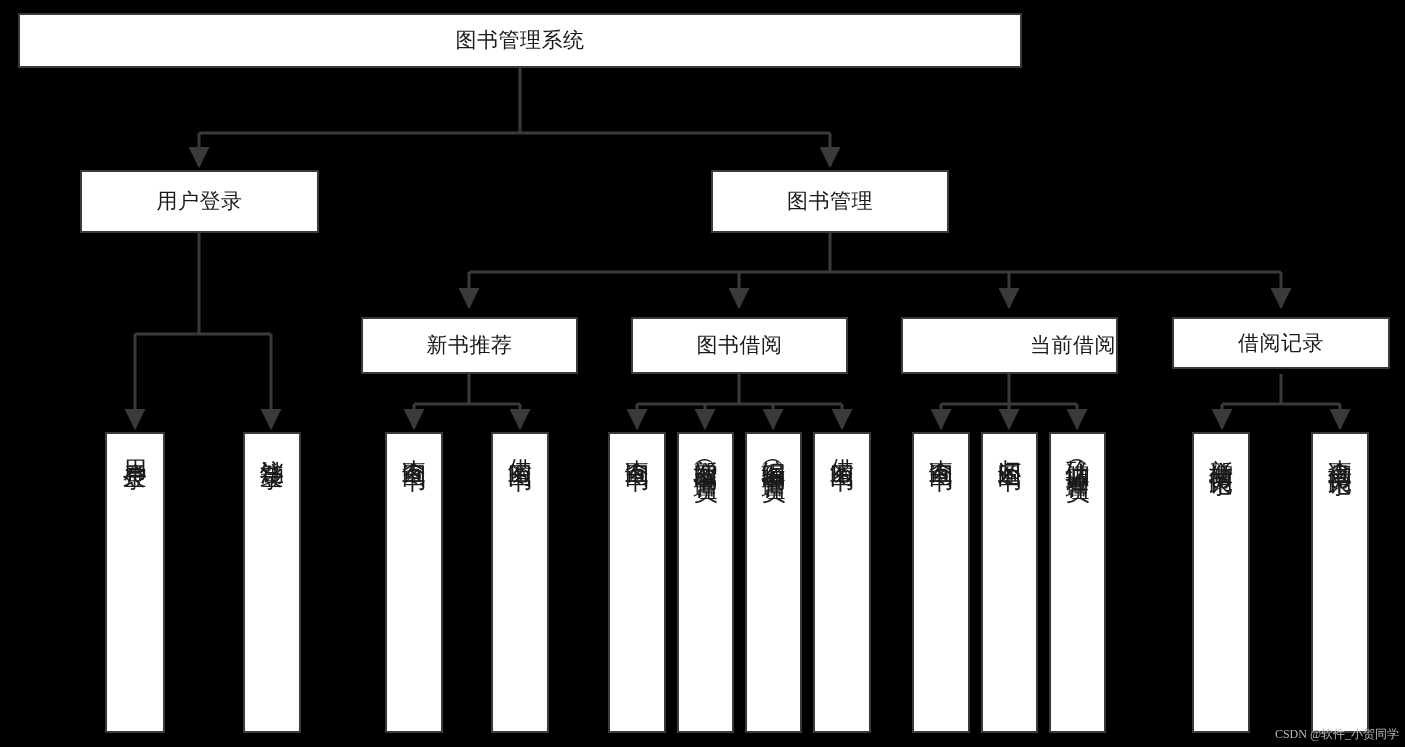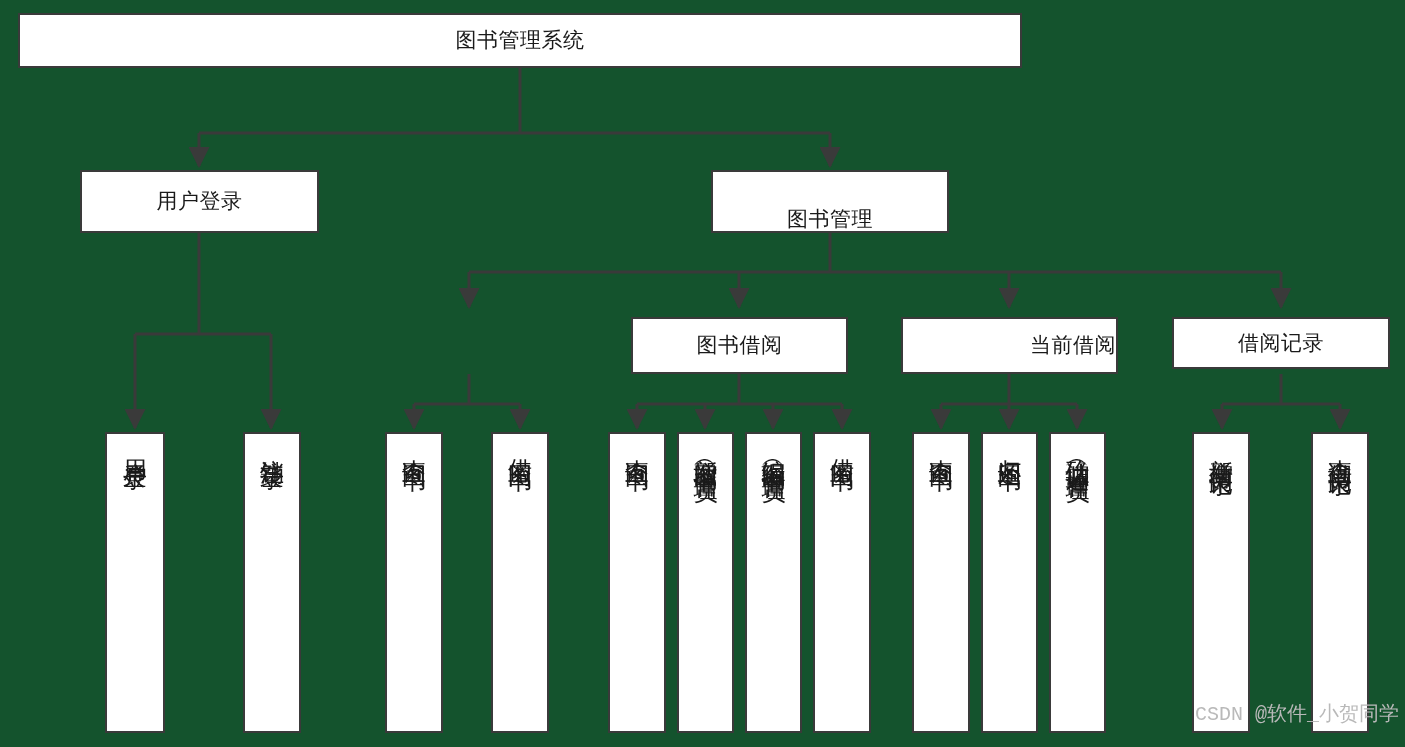--- a/index.html
+++ b/index.html
@@ -15,7 +15,7 @@
     position: relative;
     width: 1405px;
     height: 747px;
-    background: #14532d;
+    background: #000000;
     overflow: hidden;
   }
   svg#wires {

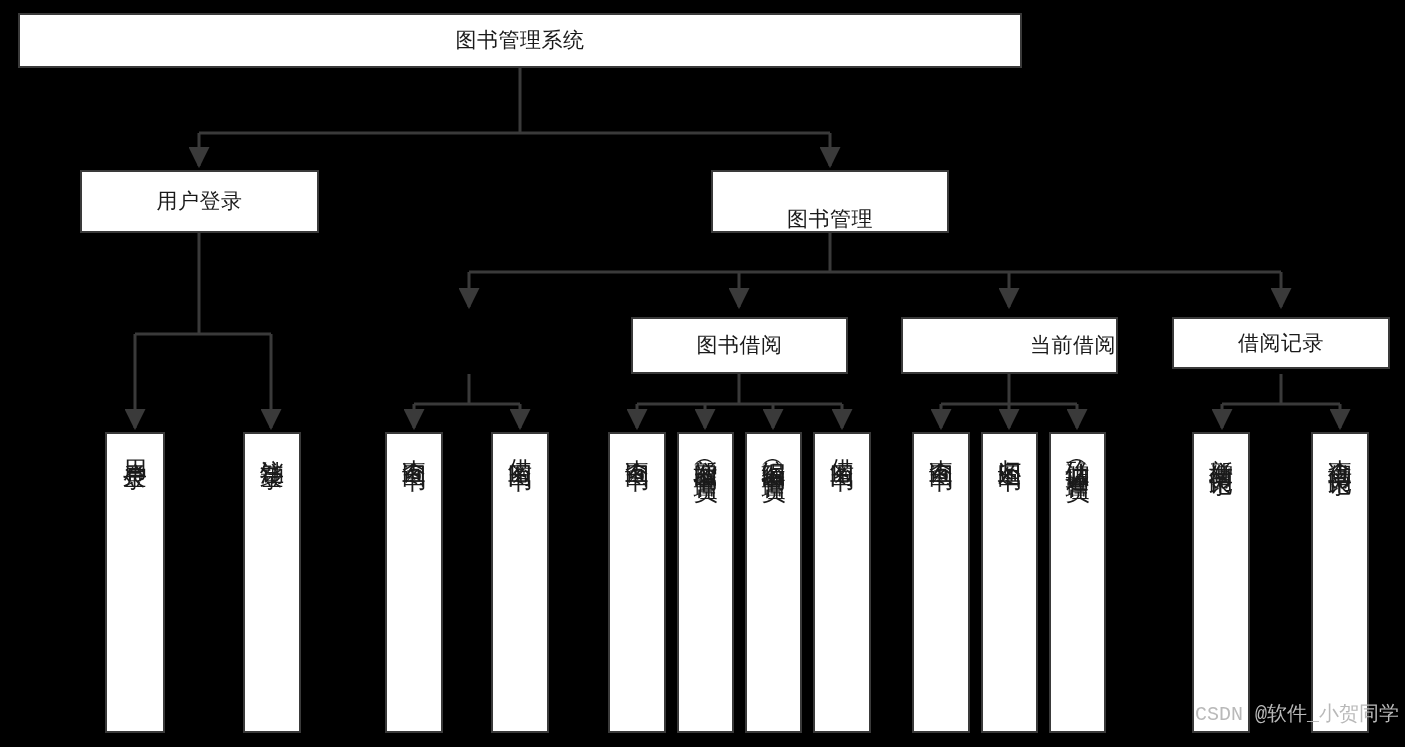--- a/index.html
+++ b/index.html
@@ -135,7 +135,7 @@
   <div class="node horiz" style="left:80px; top:170px; width:239px; height:63px;">
     <span class="lbl">用户登录</span>
   </div>
-  <div class="node horiz" style="left:711px; top:170px; width:238px; height:63px;align-items:flex-end;">
+  <div class="node horiz" style="left:711px; top:170px; width:238px; height:63px;">
     <span class="lbl">图书管理</span>
   </div>
 

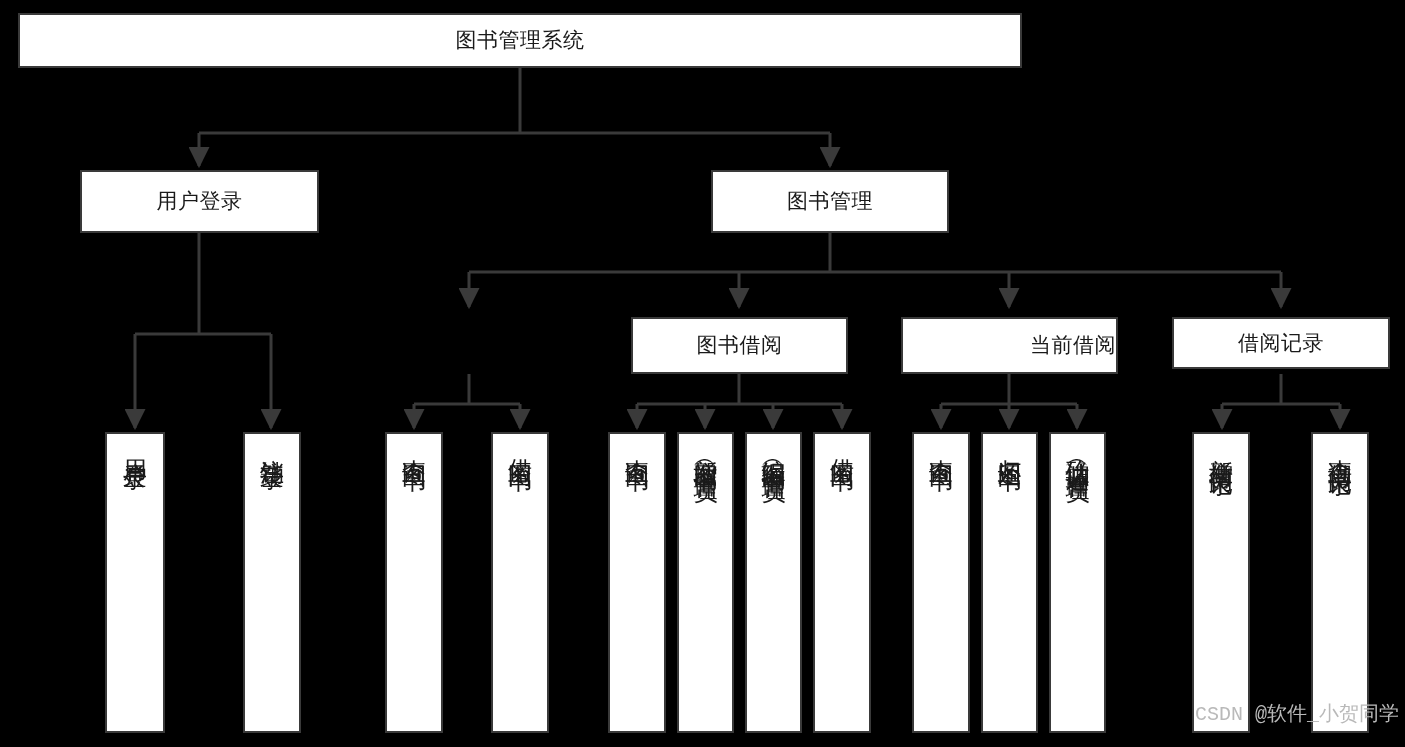--- a/index.html
+++ b/index.html
@@ -139,6 +139,9 @@
     <span class="lbl">图书管理</span>
   </div>
 
+  <div class="node horiz" style="left:361px; top:317px; width:217px; height:57px;">
+    <span class="lbl">新书推荐</span>
+  </div>
   <div class="node horiz" style="left:631px; top:317px; width:217px; height:57px;">
     <span class="lbl">图书借阅</span>
   </div>

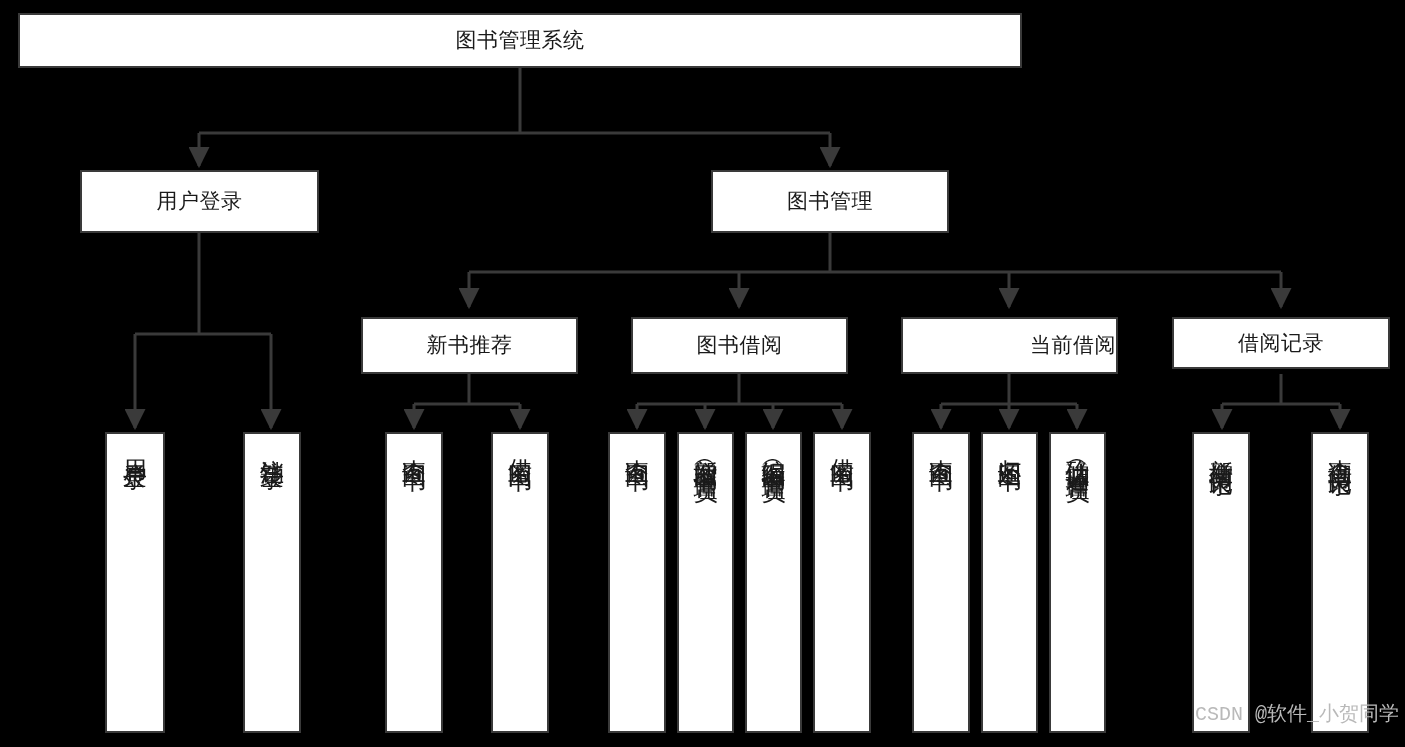--- a/index.html
+++ b/index.html
@@ -63,12 +63,12 @@
   .watermark {
     position: absolute;
     right: 6px;
-    bottom: 20px;
-    font-size: 20px;
+    bottom: 4px;
+    font-size: 12px;
     color: #b9b9b9;
     white-space: nowrap;
     z-index: 3;
-    font-family: Liberation Mono, monospace;
+    font-family: Liberation Serif, serif;
   }
 </style>
 </head>

